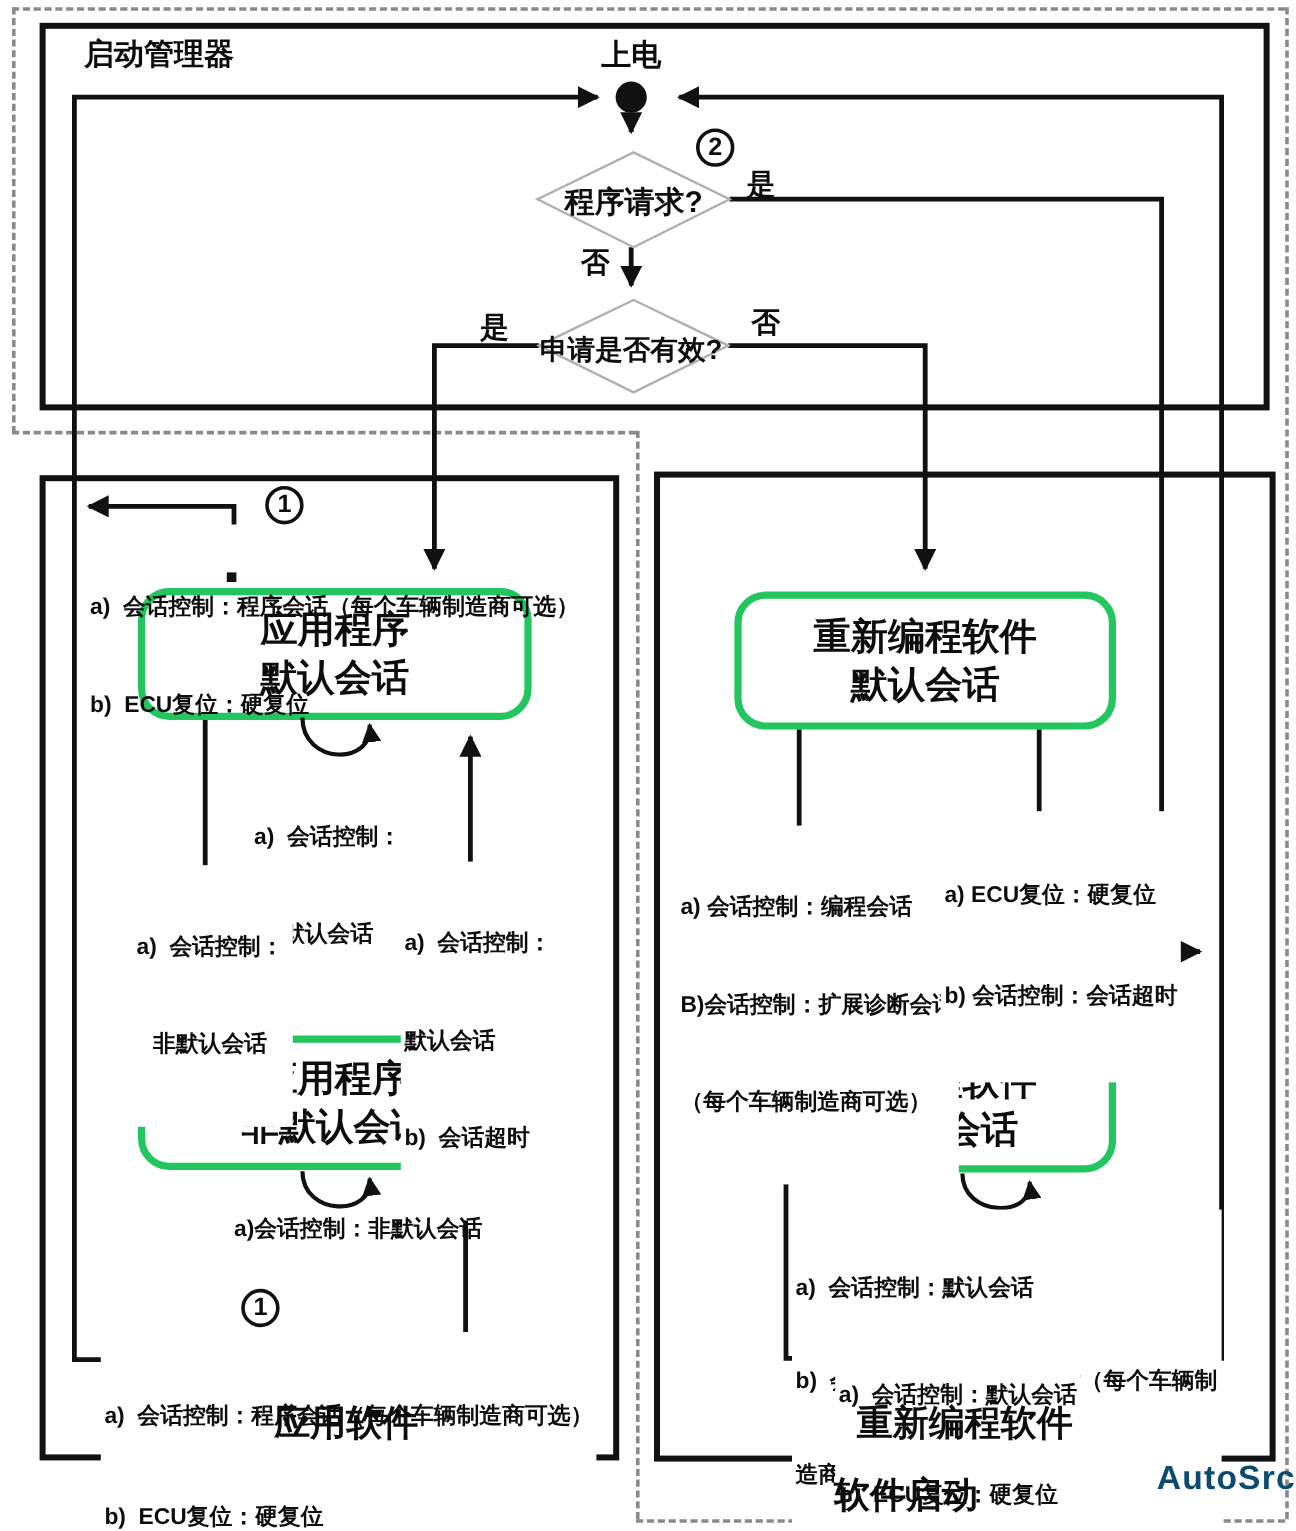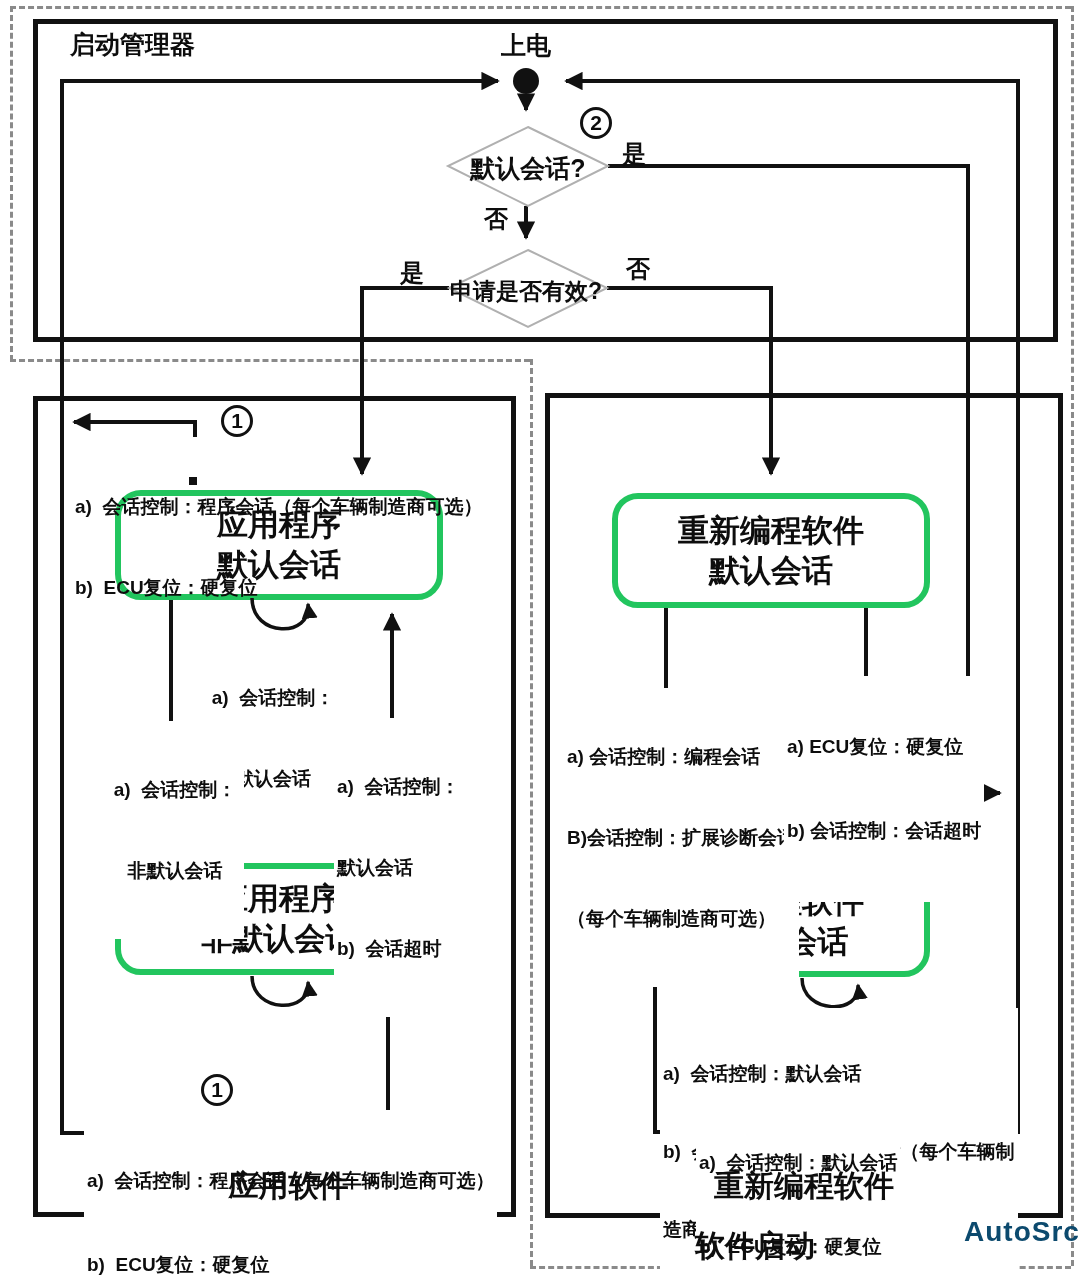--- a/index.html
+++ b/index.html
@@ -122,7 +122,7 @@
   <div class="badge" style="left:580px;top:107px;">
     <span>2</span>
   </div>
-  <div class="t ctr" style="left:448px;top:152px;width:160px;font-size:25px;">默认会话?</div>
+  <div class="t ctr" style="left:448px;top:152px;width:160px;font-size:25px;">程序请求?</div>
   <div class="t" style="left:622px;top:138px;font-size:24px;">是</div>
   <div class="t" style="left:484px;top:203px;font-size:24px;">否</div>
   <div class="t ctr" style="left:446px;top:276px;width:160px;font-size:23px;">申请是否有效?</div>

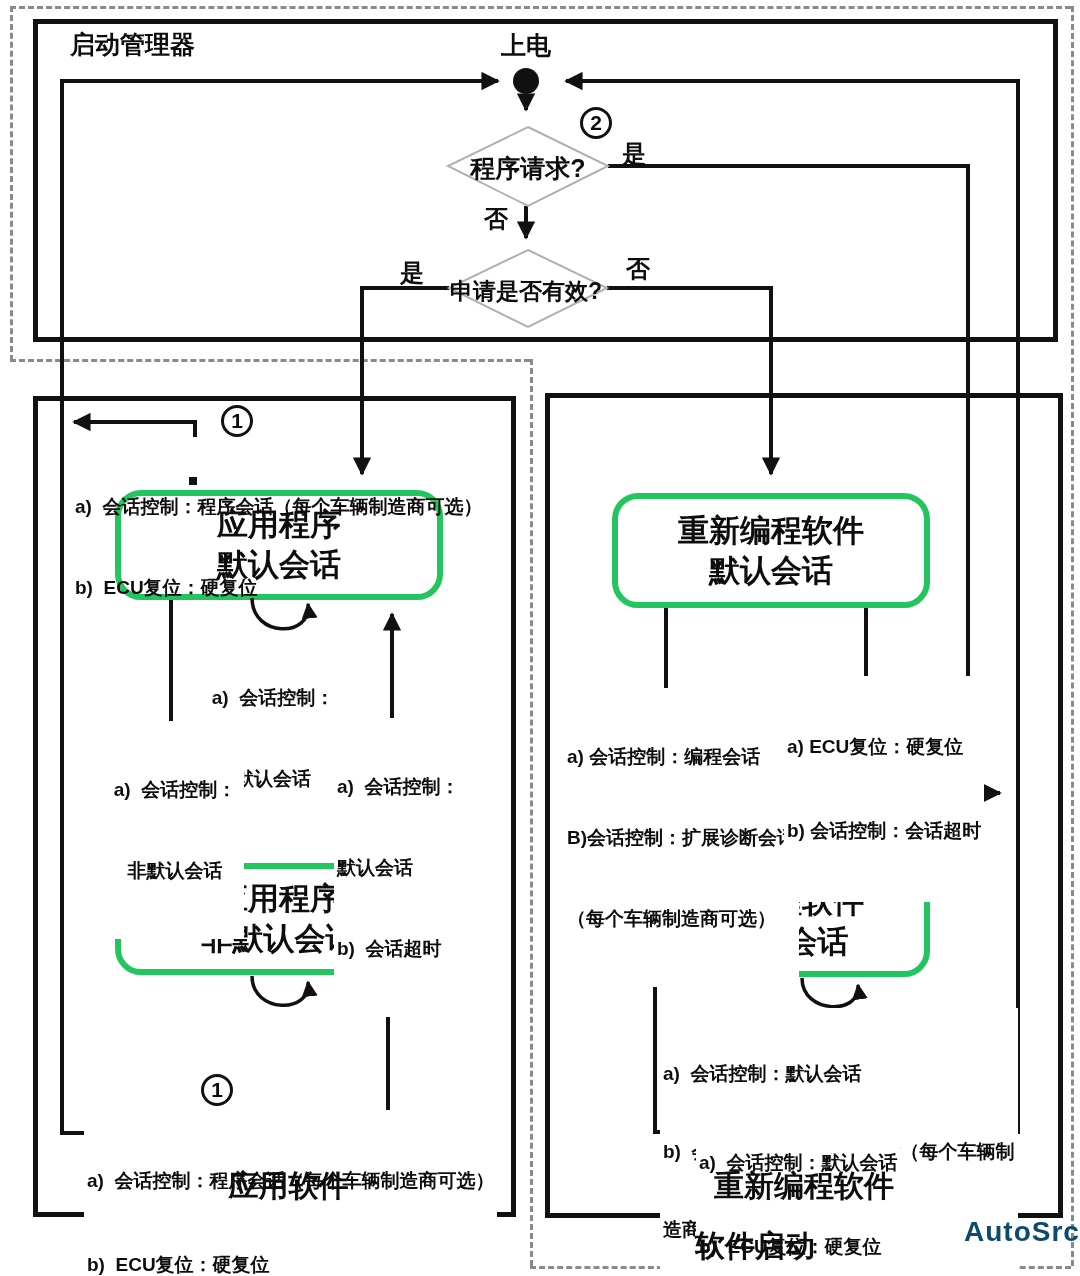--- a/index.html
+++ b/index.html
@@ -149,6 +149,7 @@
     <div>默认会话</div>
     <div>b)  会话超时</div>
   </div>
+  <div class="note nobg" style="left:192px;top:1010px;">a)会话控制：非默认会话</div>
   <div class="badge" style="left:201px;top:1074px;">
     <span>1</span>
   </div>

